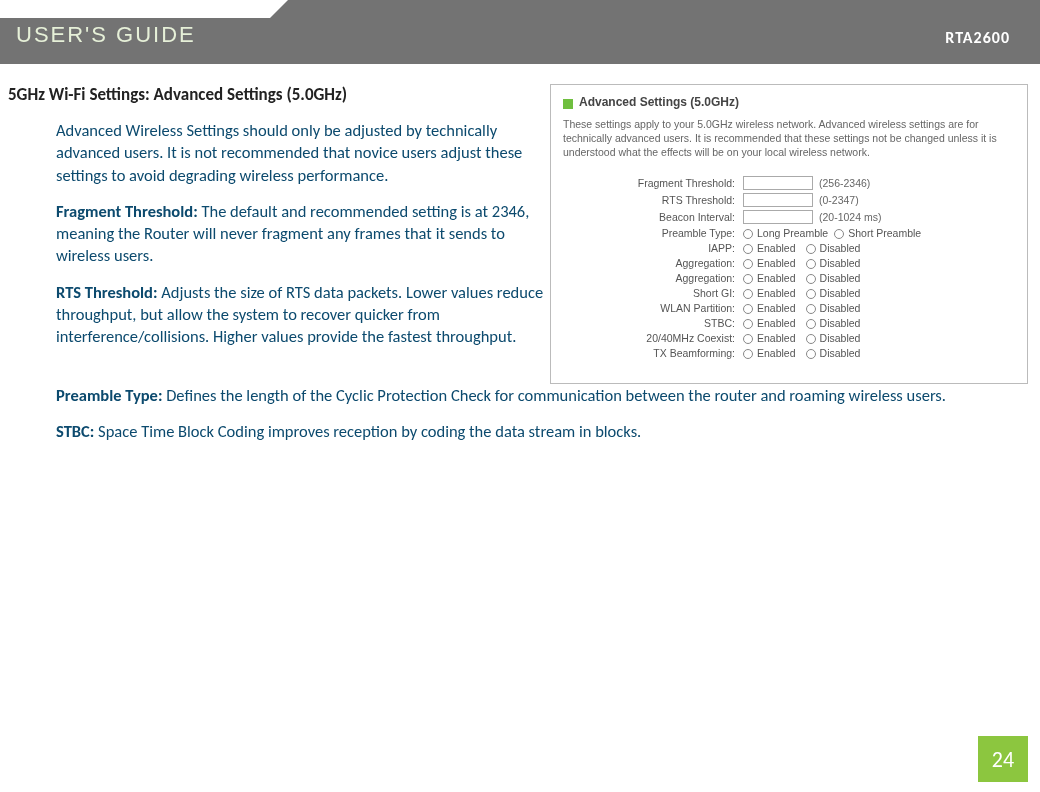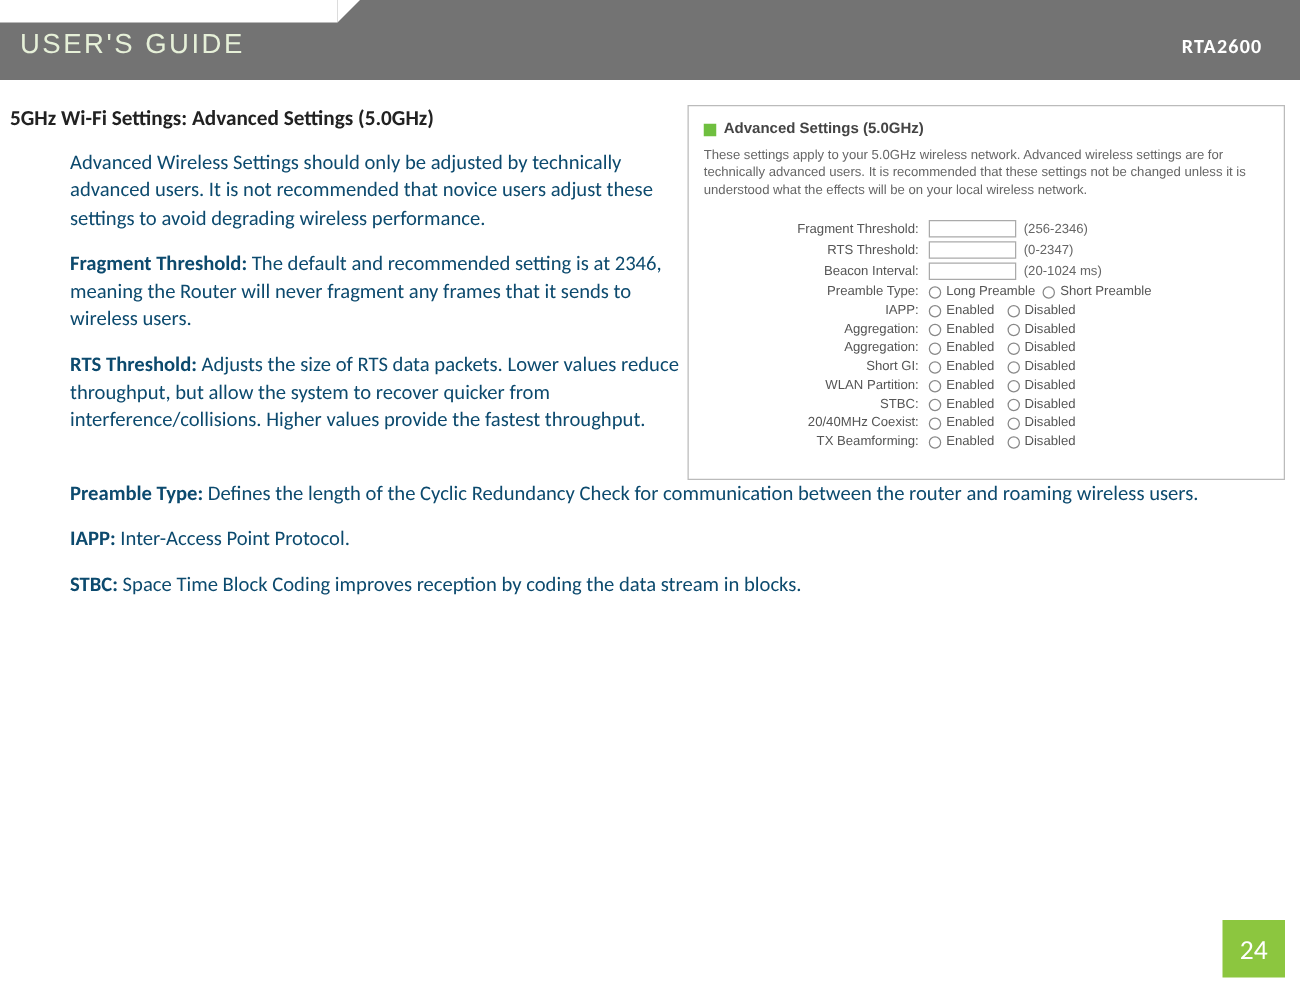--- a/index.html
+++ b/index.html
@@ -309,7 +309,7 @@
 
 <div class="full-width">
   <p class="para">
-    <span class="label">Preamble Type:</span><span> Defines the length of the Cyclic Redundancy Check for communication between the router and roaming wireless users.</span>
+    <span class="label">Preamble Type:</span><span> Defines the length of the Cyclic Protection Check for communication between the router and roaming wireless users.</span>
   </p>
   <p class="para">
     <span class="label">IAPP:</span><span> Inter-Access Point Protocol.</span>

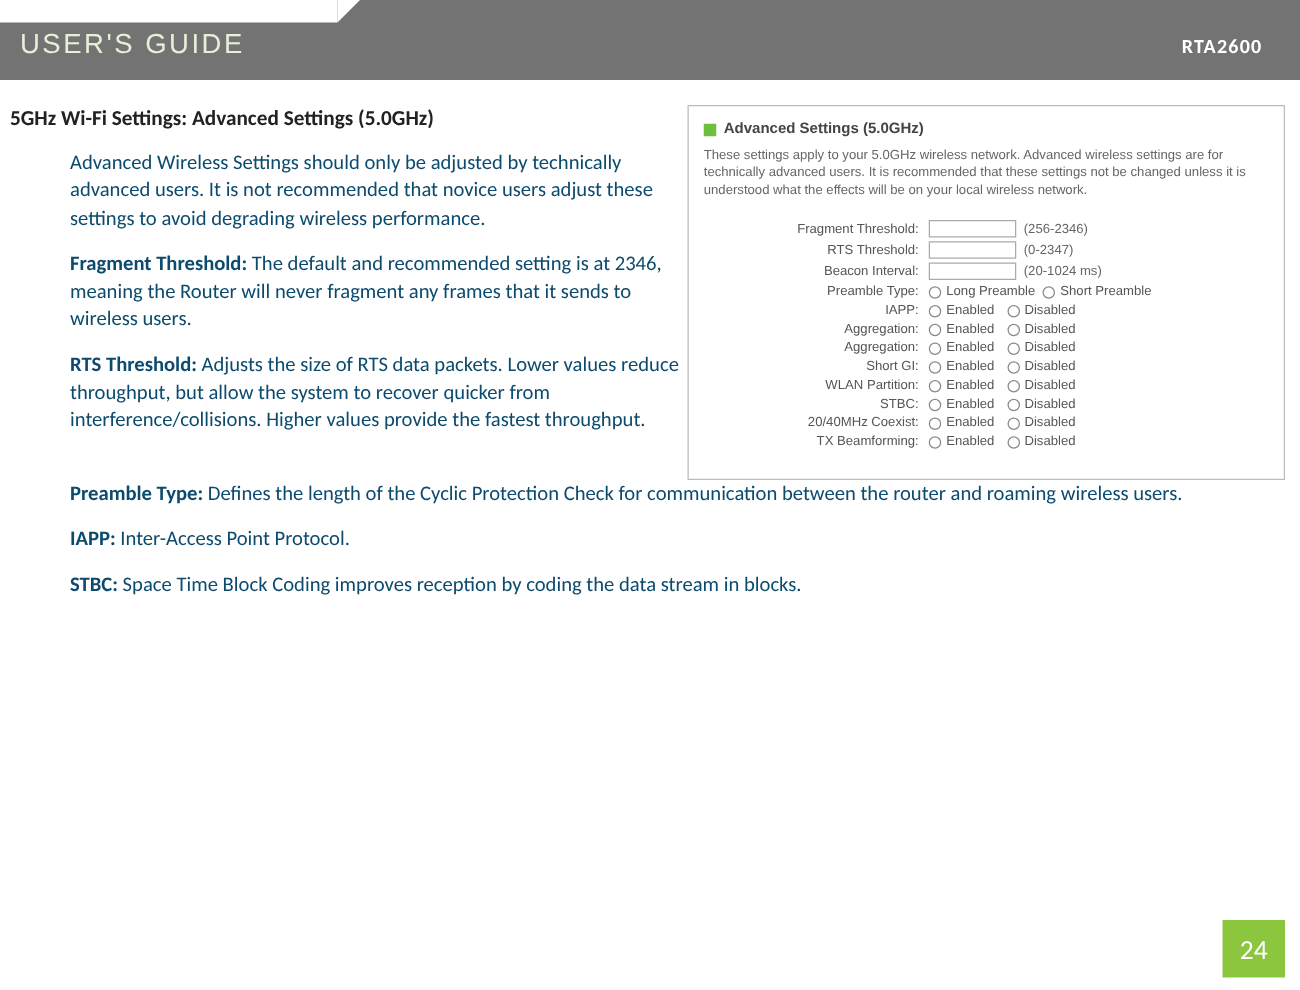--- a/index.html
+++ b/index.html
@@ -312,9 +312,6 @@
     <span class="label">Preamble Type:</span><span> Defines the length of the Cyclic Protection Check for communication between the router and roaming wireless users.</span>
   </p>
   <p class="para">
-    <span class="label">IAPP:</span><span> Inter-Access Point Protocol.</span>
-  </p>
-  <p class="para">
     <span class="label">STBC:</span><span> Space Time Block Coding improves reception by coding the data stream in blocks.</span>
   </p>
 </div>

